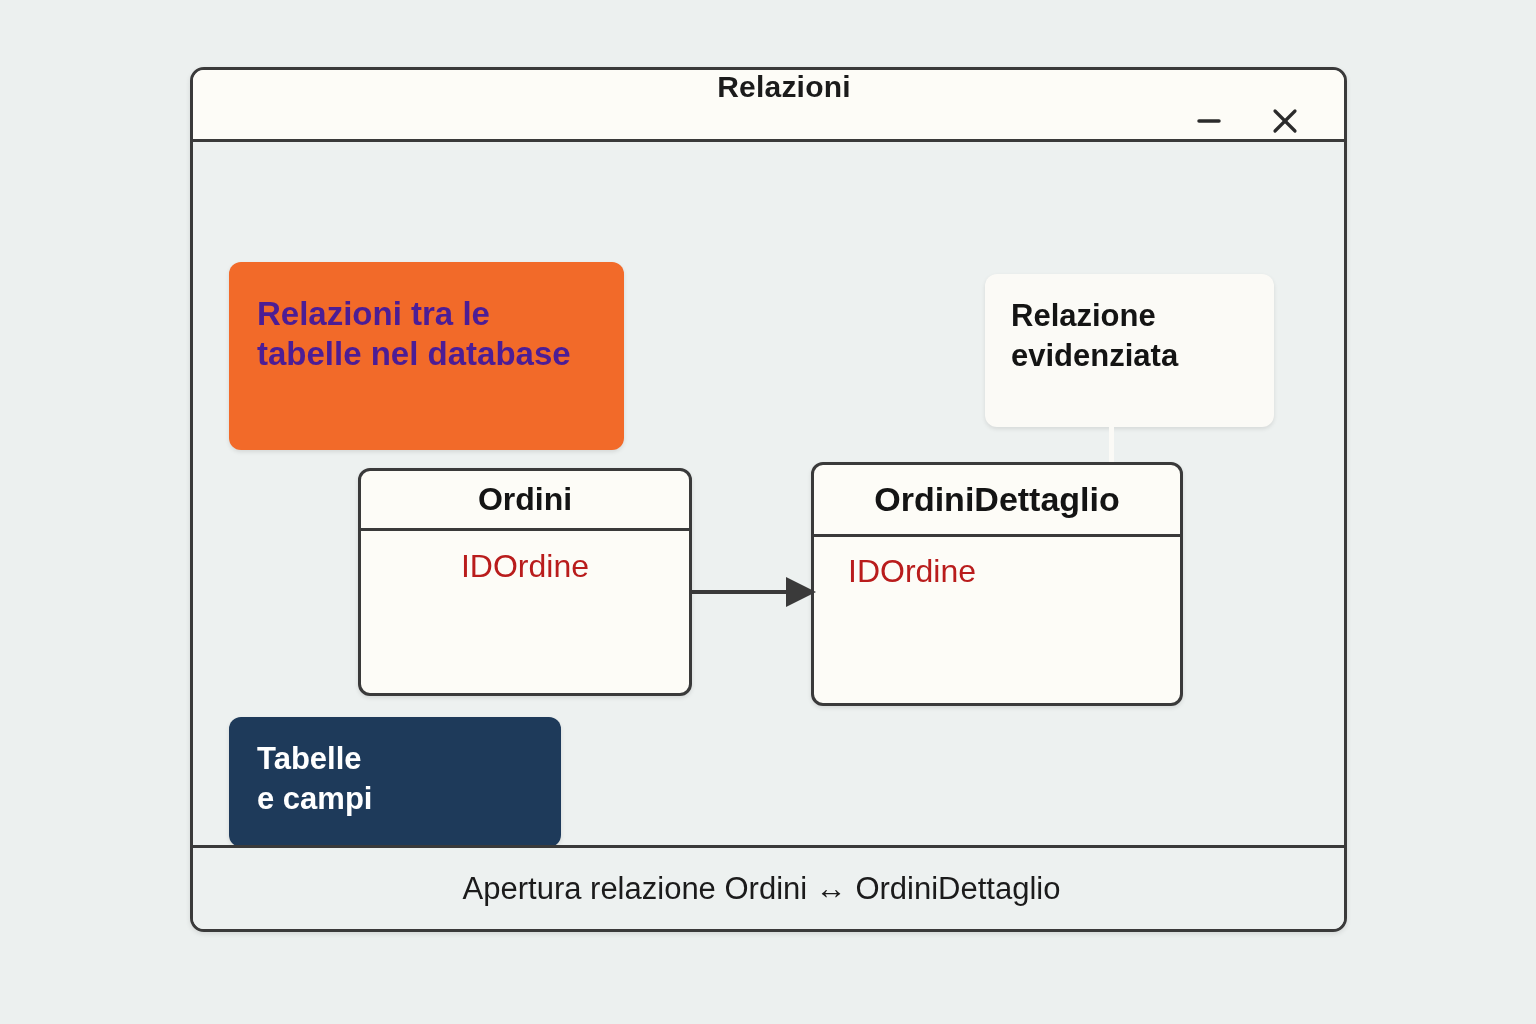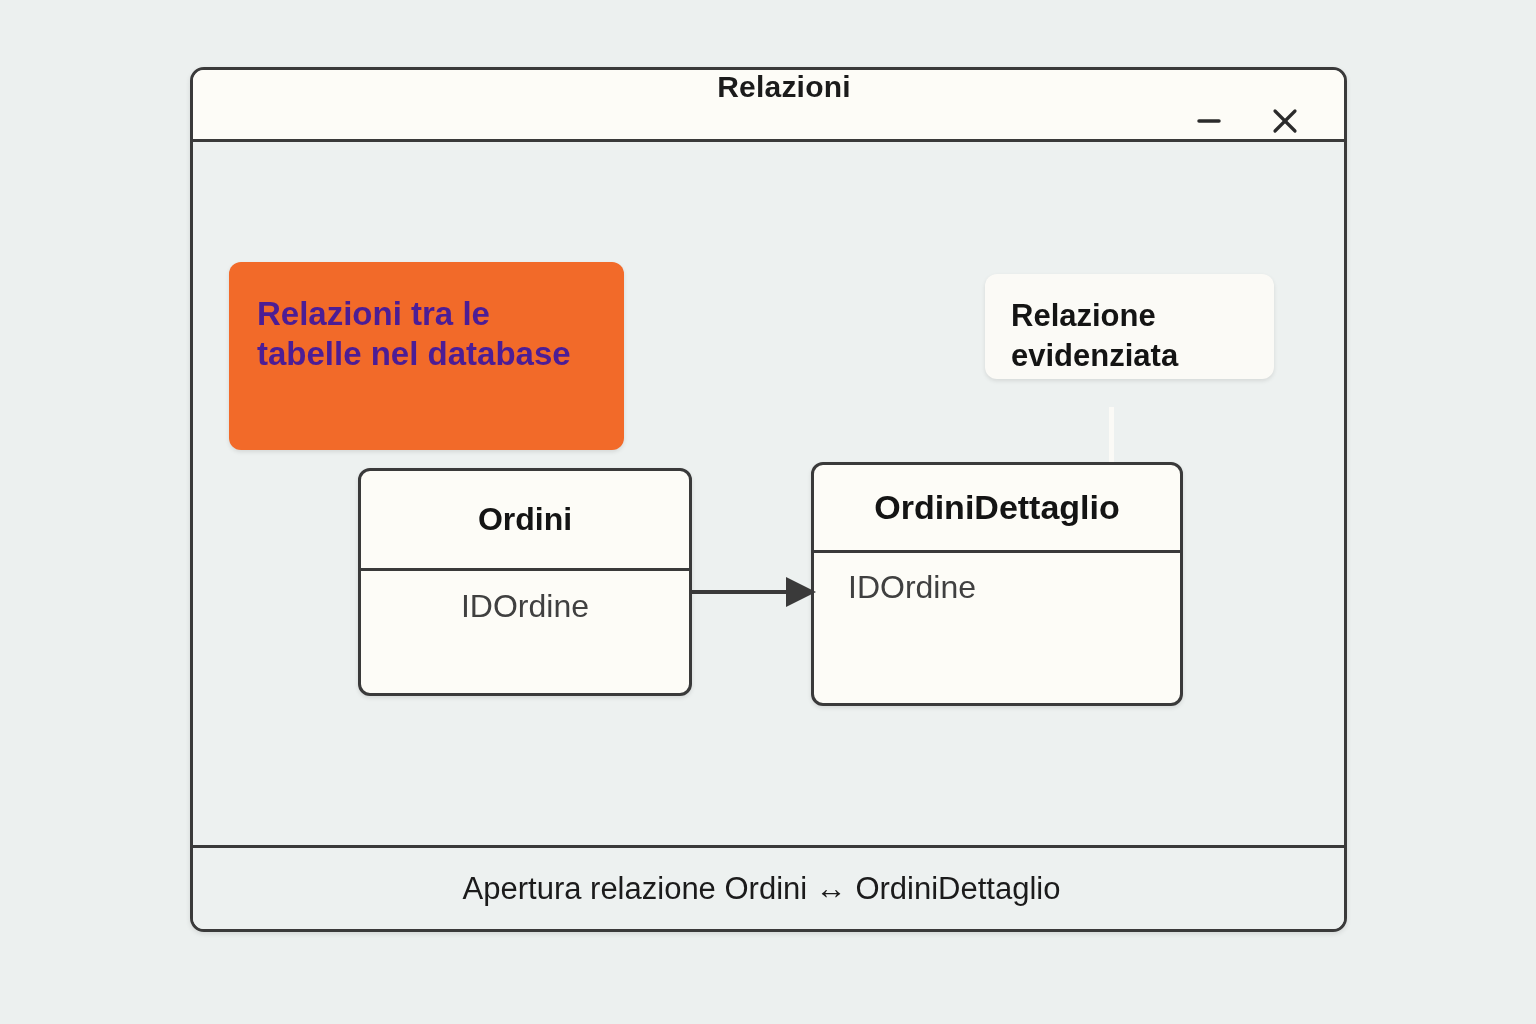--- a/index.html
+++ b/index.html
@@ -114,7 +114,7 @@
     left: 792px;
     top: 132px;
     width: 289px;
-    height: 105px;
+    height: 153px;
     background: #fbfaf6;
     padding: 22px 26px;
     color: #141414;

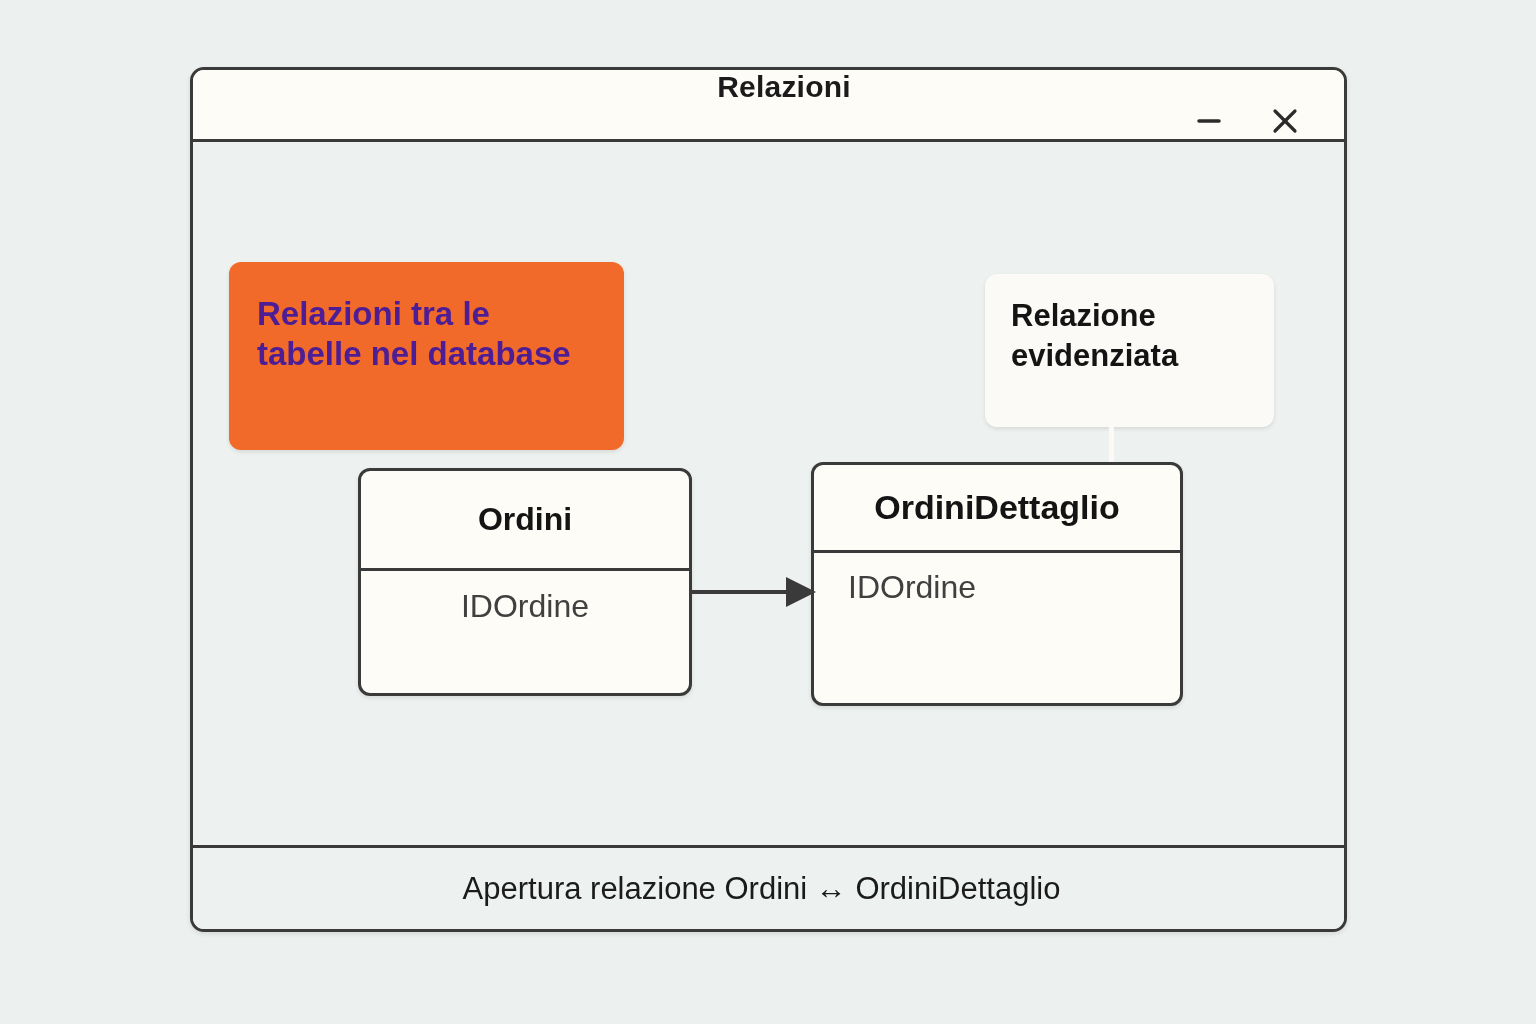--- a/index.html
+++ b/index.html
@@ -168,7 +168,7 @@
     height: 228px;
   }
   #table-ordini .table-header {
-    height: 100px;
+    height: 60px;
     font-size: 32px;
   }
   #table-ordini .table-field {

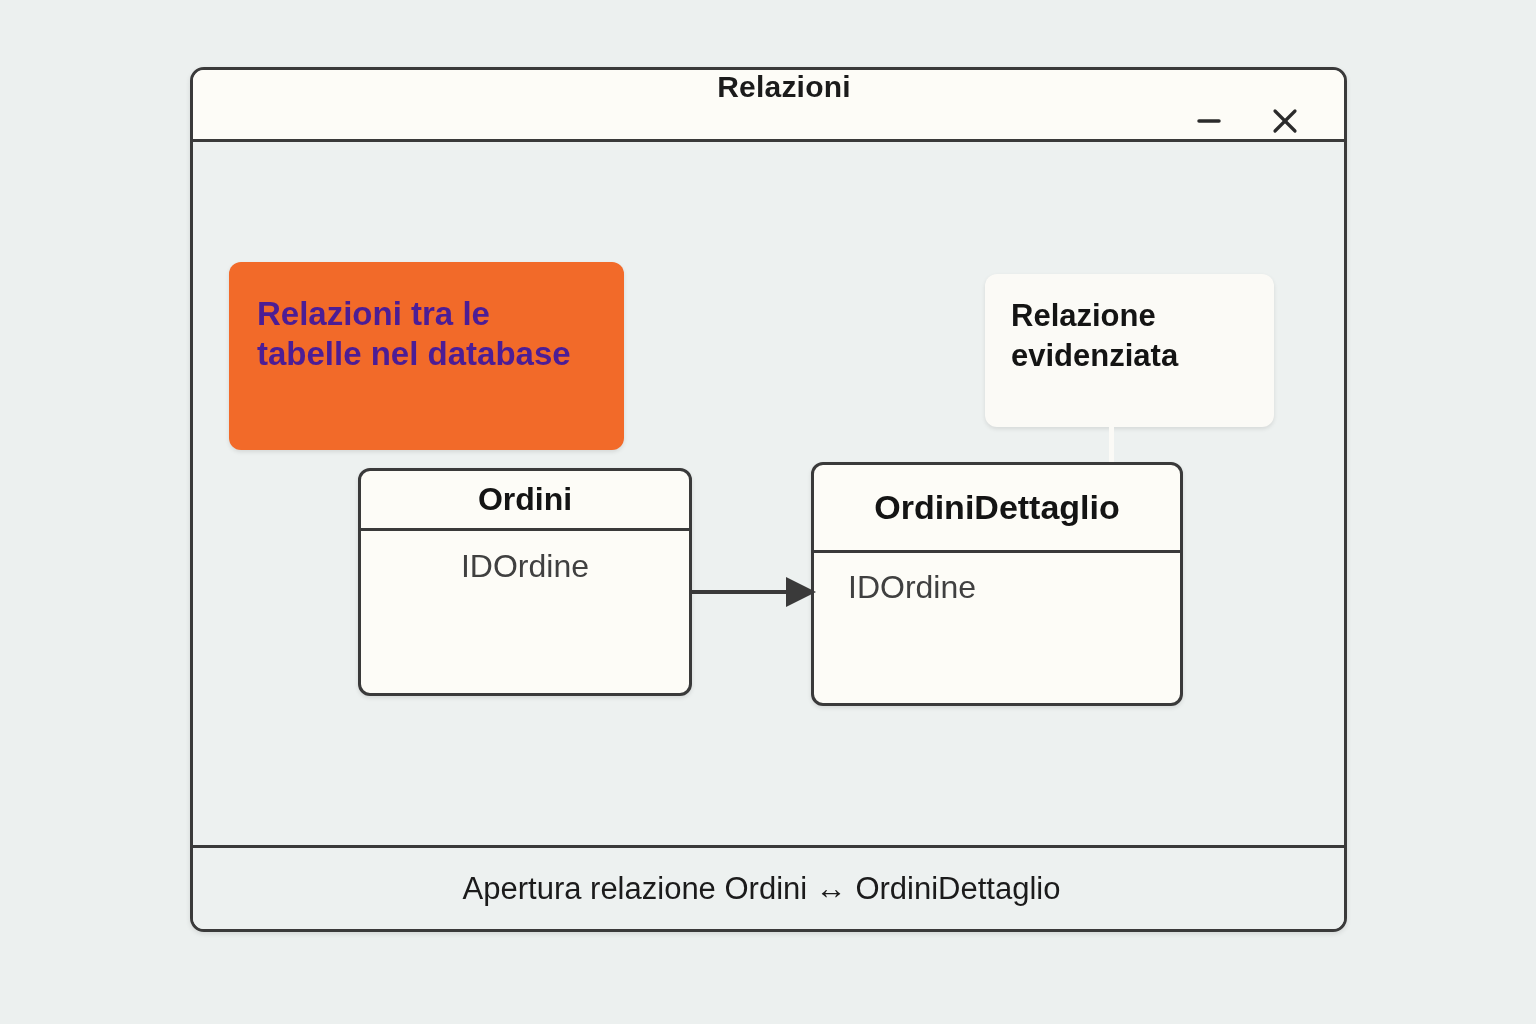--- a/index.html
+++ b/index.html
@@ -184,7 +184,7 @@
     height: 244px;
   }
   #table-ordinidettaglio .table-header {
-    height: 88px;
+    height: 72px;
     font-size: 34px;
     text-align: center;
   }

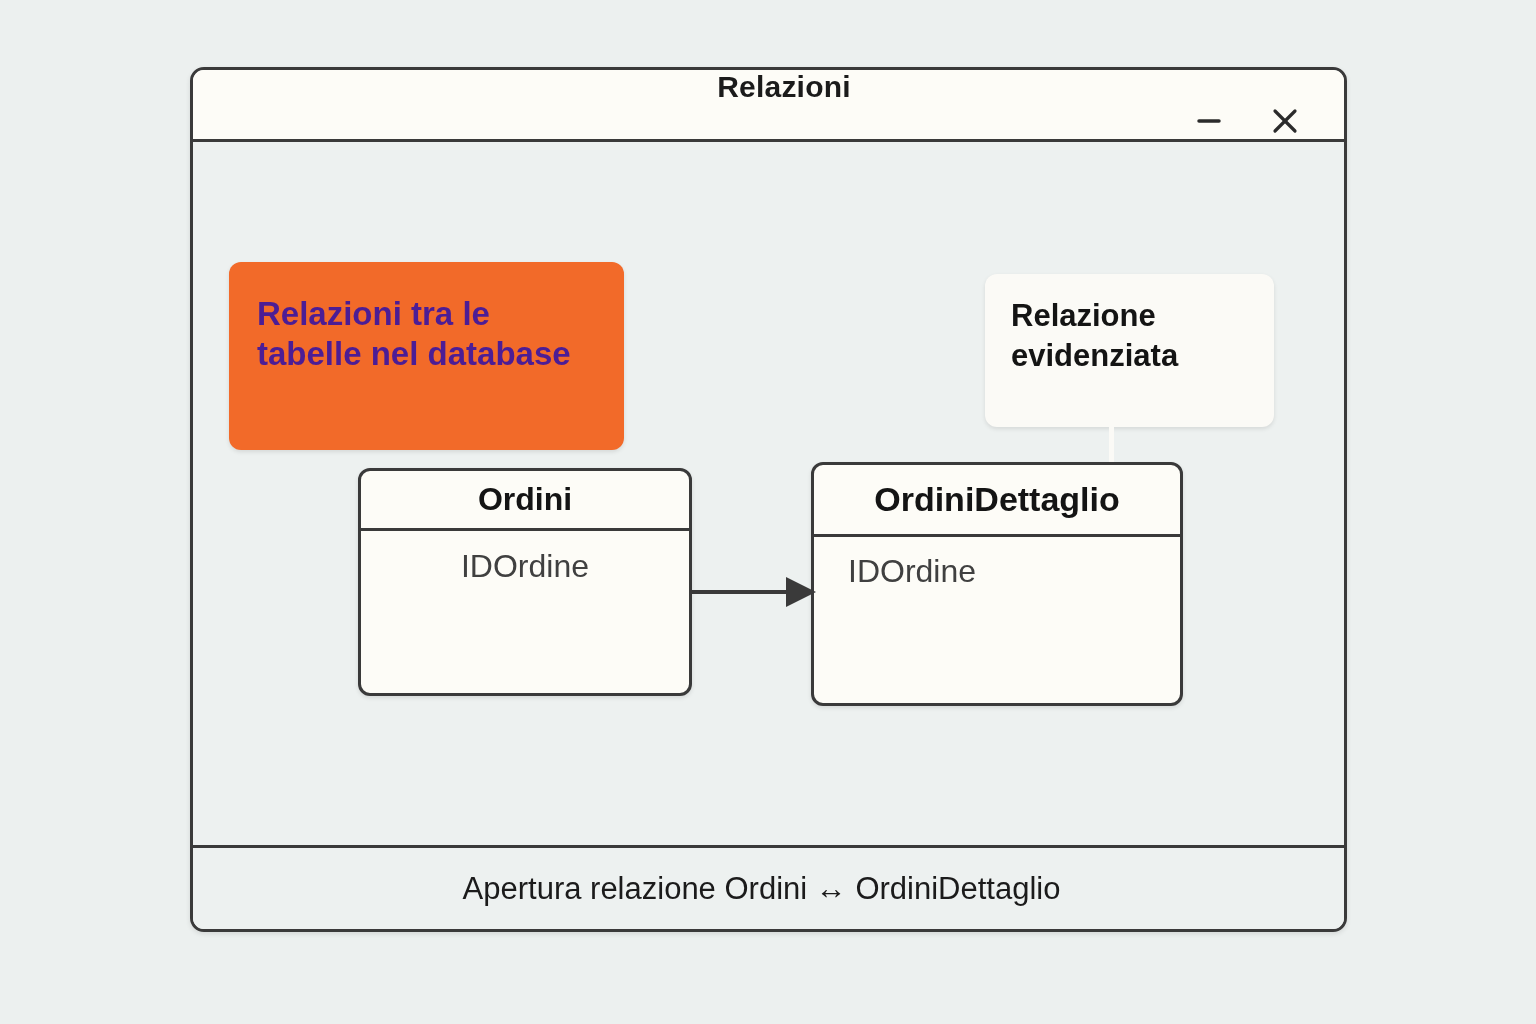--- a/index.html
+++ b/index.html
@@ -155,7 +155,7 @@
     box-sizing: border-box;
   }
   .table-field {
-    color: #404040;
+    color: #b91c1c;
     box-sizing: border-box;
     display: flex;
     align-items: flex-start;

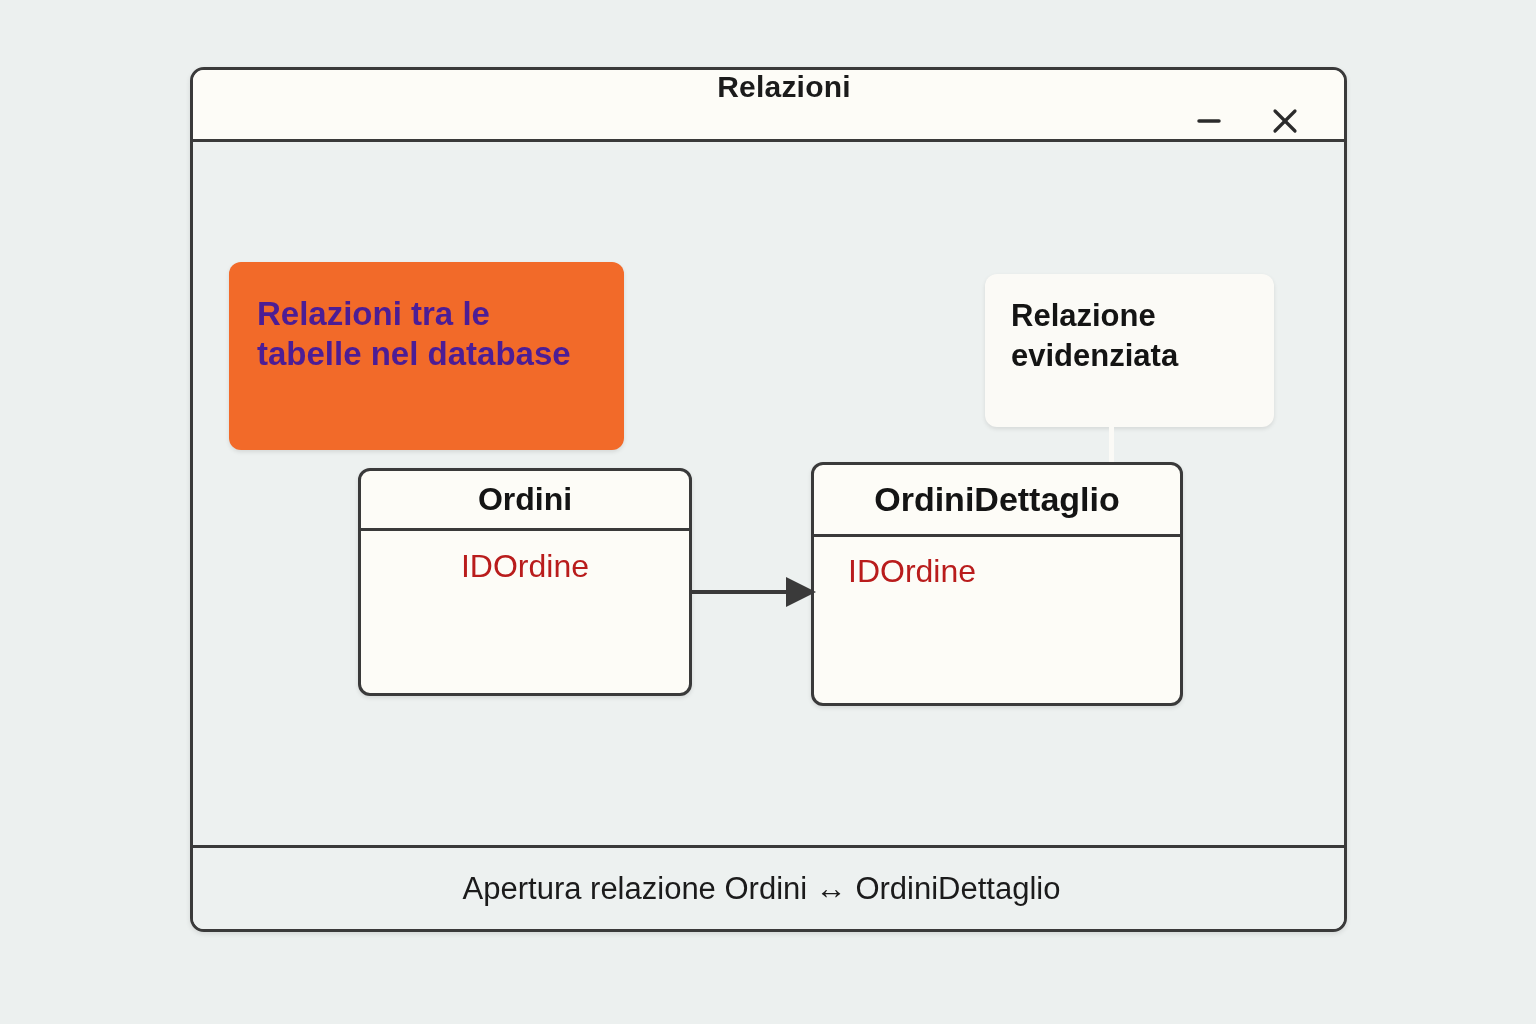--- a/index.html
+++ b/index.html
@@ -258,6 +258,10 @@
     </div>
     <div id="callout-connector"></div>
 
+    <div class="callout" id="callout-navy">
+      <span class="callout-line-wrap">Tabelle
+e campi</span>
+    </div>
 
     <div class="table-box" id="table-ordini">
       <div class="table-header">Ordini</div>

